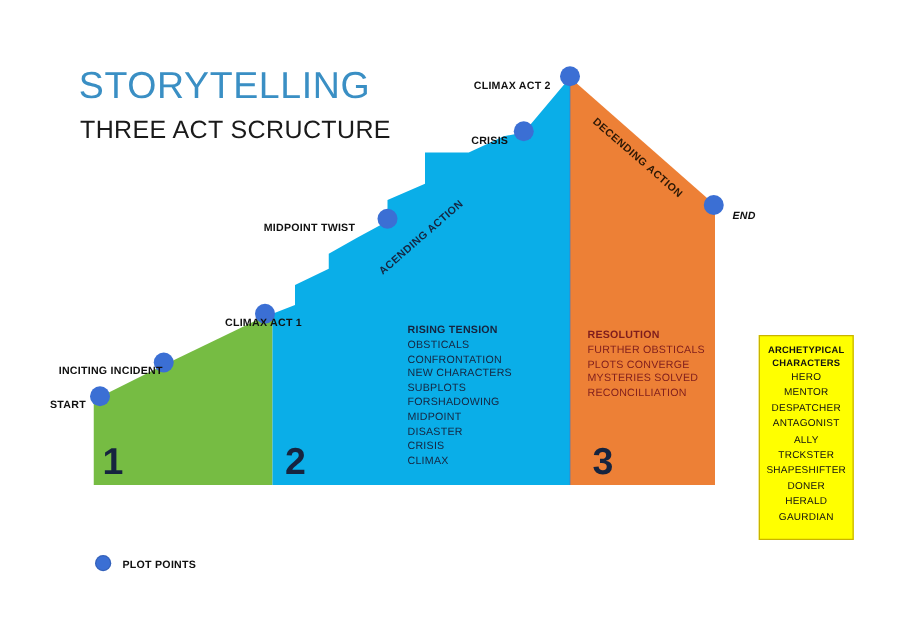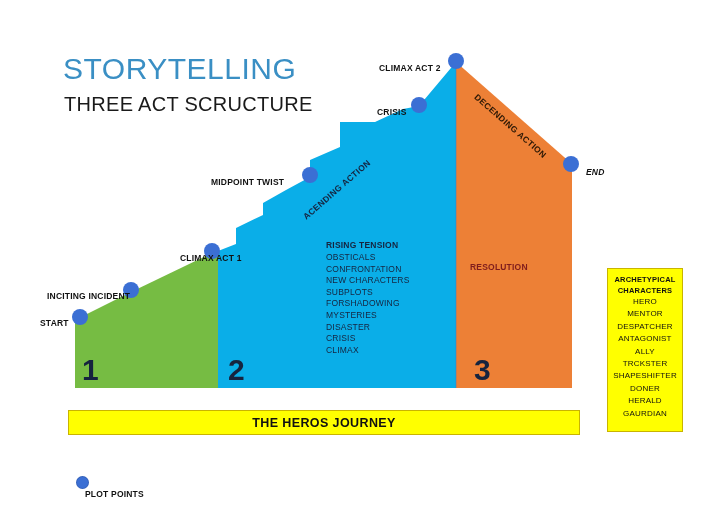--- a/index.html
+++ b/index.html
@@ -55,7 +55,7 @@
     font-size:8.5px;line-height:11.6px;letter-spacing:.2px;
   }
   #act1-block{left:122px;top:313px;color:#16243f;}
-  #act2-block{left:326px;top:240px;color:#16243f;}
+  #act2-block{left:326px;top:258px;color:#16243f;}
   #act3-block{left:470px;top:262px;color:#7f1d1d;}
 
   

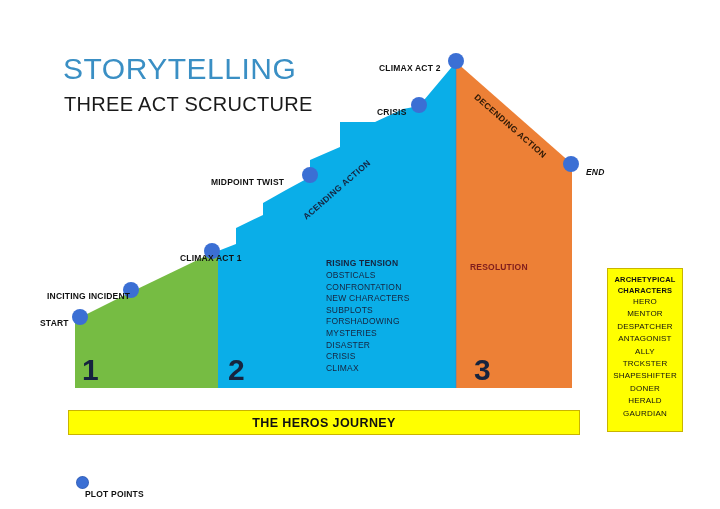--- a/index.html
+++ b/index.html
@@ -170,6 +170,12 @@
 
   <div class="act-block" id="act3-block">
     <div class="hd">RESOLUTION</div>
+    <div class="list">
+        <div class="li">FURTHER OBSTICALS</div>
+        <div class="li">PLOTS CONVERGE</div>
+        <div class="li">MYSTERIES SOLVED</div>
+        <div class="li">RECONCILLIATION</div>
+      </div>
   </div>
 
   <div class="act-num" id="act-num-1" style="left: 82px; top: 355px;">1</div>

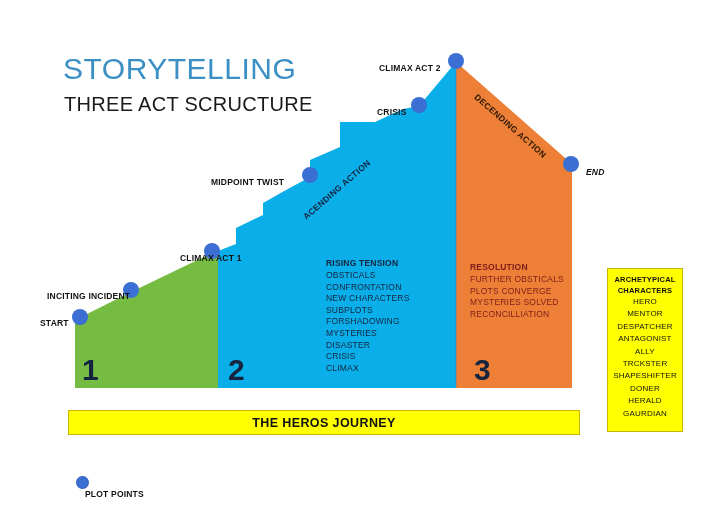--- a/index.html
+++ b/index.html
@@ -161,7 +161,7 @@
         <div class="li">NEW CHARACTERS</div>
         <div class="li">SUBPLOTS</div>
         <div class="li">FORSHADOWING</div>
-        <div class="li">MYSTERIES</div>
+        <div class="li">MIDPOINT</div>
         <div class="li">DISASTER</div>
         <div class="li">CRISIS</div>
         <div class="li">CLIMAX</div>

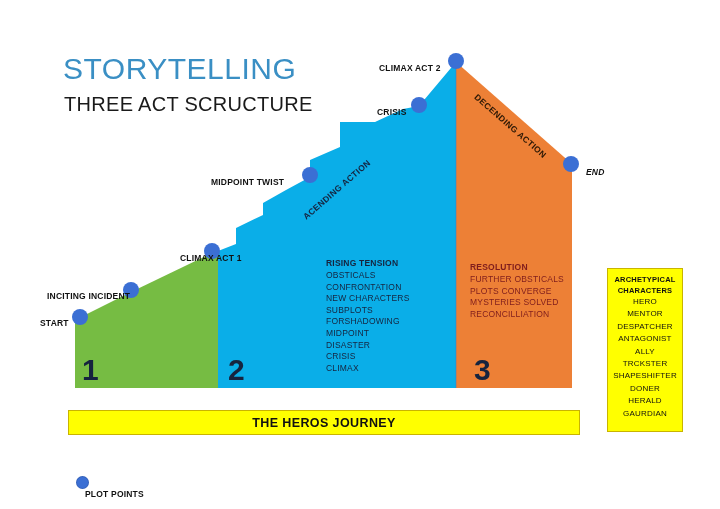--- a/index.html
+++ b/index.html
@@ -182,9 +182,6 @@
   <div class="act-num" id="act-num-2" style="left: 228px; top: 355px;">2</div>
   <div class="act-num on-orange" id="act-num-3" style="left: 474px; top: 355px;">3</div>
 
-  <div id="banner">
-    <span>THE HEROS JOURNEY</span>
-  </div>
 
   <div id="arch-box">
     <div class="ahd">ARCHETYPICAL</div>

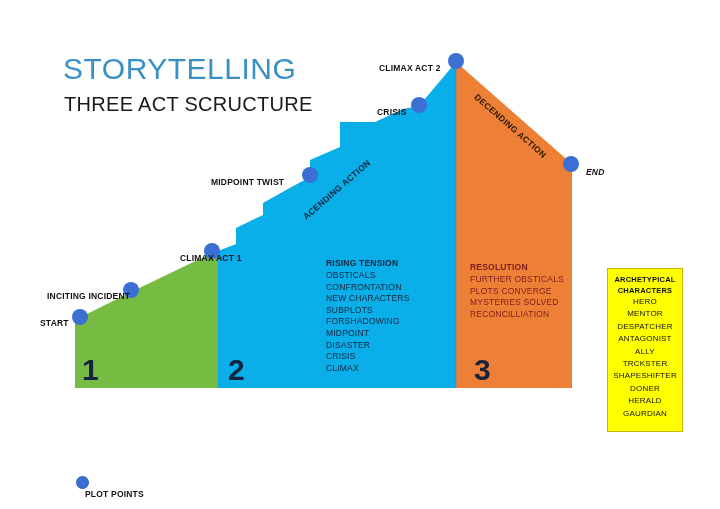--- a/index.html
+++ b/index.html
@@ -98,7 +98,7 @@
   }
 
   
-  #legend{position:absolute;left:76px;top:476px;display:flex;align-items:flex-start;flex-direction:column;}
+  #legend{position:absolute;left:76px;top:444px;display:flex;align-items:center;}
   #legend .dot{
     width:13px;height:13px;border-radius:50%;
     background:#3b6fd4;

